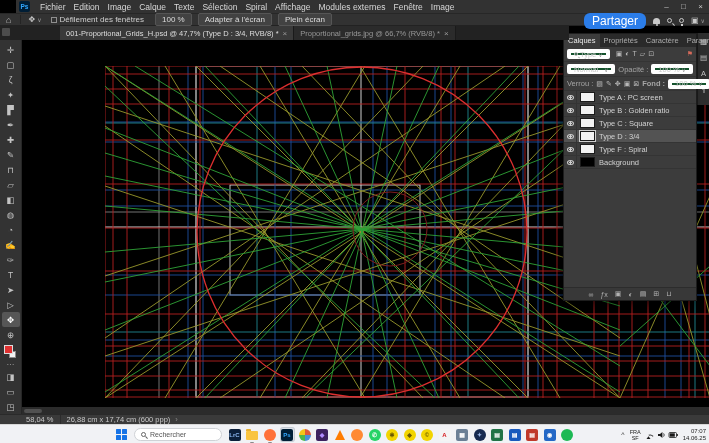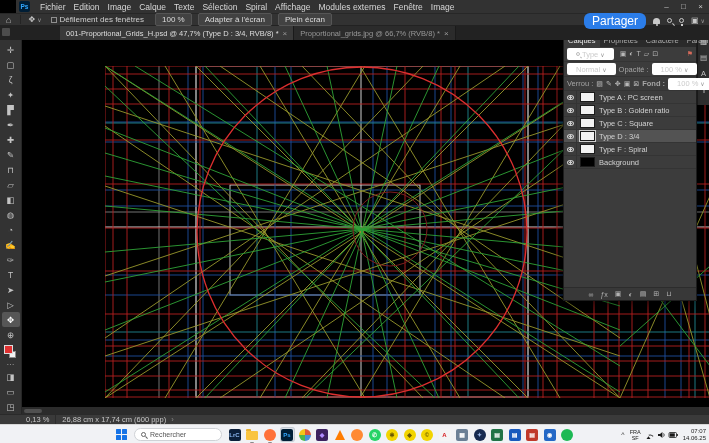--- a/index.html
+++ b/index.html
@@ -41,7 +41,7 @@
   .ob-workspace { display:flex; align-items:center; gap:2px; color:#c9c9c9; font-size:8px; }
 
   
-  .tabbar { position:absolute; left:0; top:26px; width:709px; height:14px; background:#222;
+  .tabbar { position:absolute; left:0; top:26px; width:569px; height:14px; background:#222;
     display:flex; align-items:stretch; z-index:25; }
   .tab-corner { position:absolute; left:2px; top:2px; width:8px; height:8px; background:#4c4c4c; border-radius:1px; }
   .doc-tab { display:flex; align-items:center; gap:4px; padding:0 6px; font-size:7.5px;

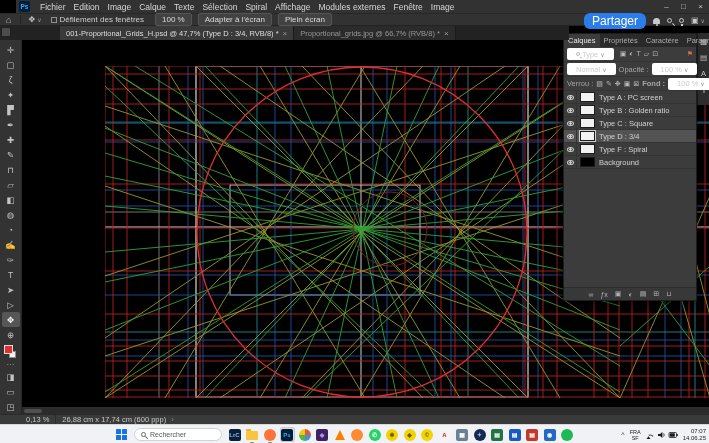--- a/index.html
+++ b/index.html
@@ -75,7 +75,7 @@
   .ptab.active { background:#3c3c3c; color:#e8e8e8; }
   .prow { display:flex; align-items:center; padding:0 3px; gap:3px; border-bottom:1px solid #343434; }
   .psearch { height:15px; }
-  .pselect { background:#14532d; border:6px solid #ffffff; border-radius:2px; height:10px;
+  .pselect { background:#14532d; border:4px solid #ffffff; border-radius:2px; height:10px;
     display:flex; align-items:center; gap:2px; padding:0 3px; color:#ccc; white-space:nowrap; }
   .search-mag { width:4px; height:4px; border:1px solid #bbb; border-radius:50%; position:relative; flex:none; }
   .search-mag::after { content:""; position:absolute; width:2px; height:1px; background:#bbb;

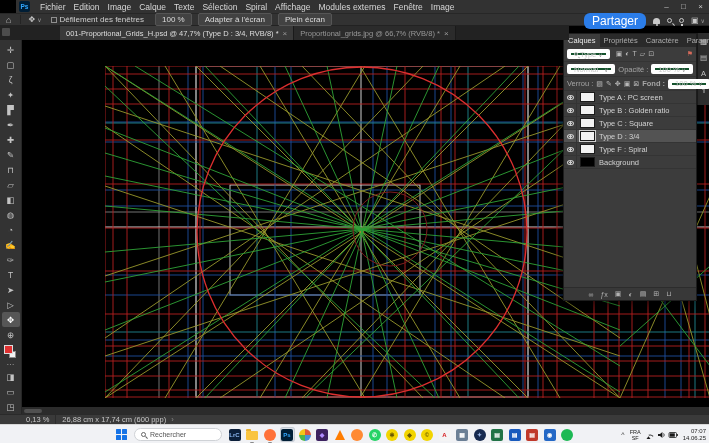--- a/index.html
+++ b/index.html
@@ -491,7 +491,7 @@
   <span class="scrollthumb"></span>
 </div>
 <div class="statusbar">
-  <span class="status-zoom">0,13 %</span>
+  <span class="status-zoom">58,04 %</span>
   <span class="status-info">26,88 cm x 17,74 cm (600 ppp)</span>
   <span class="status-chev">›</span>
 </div>

